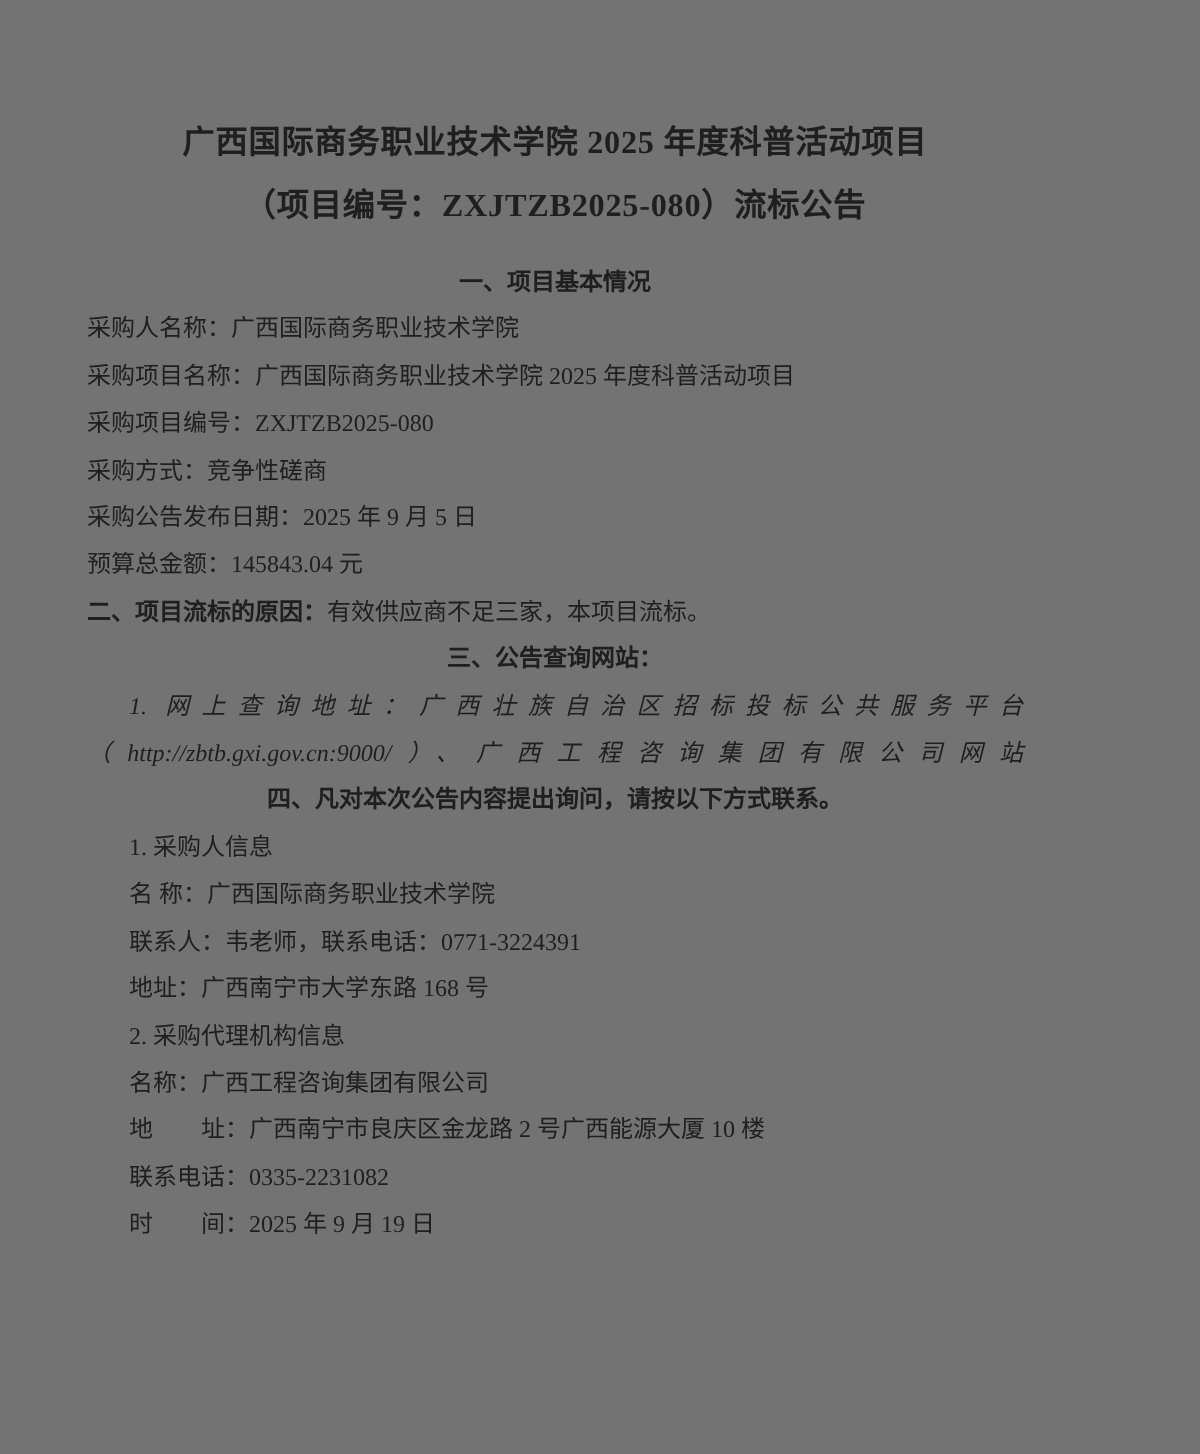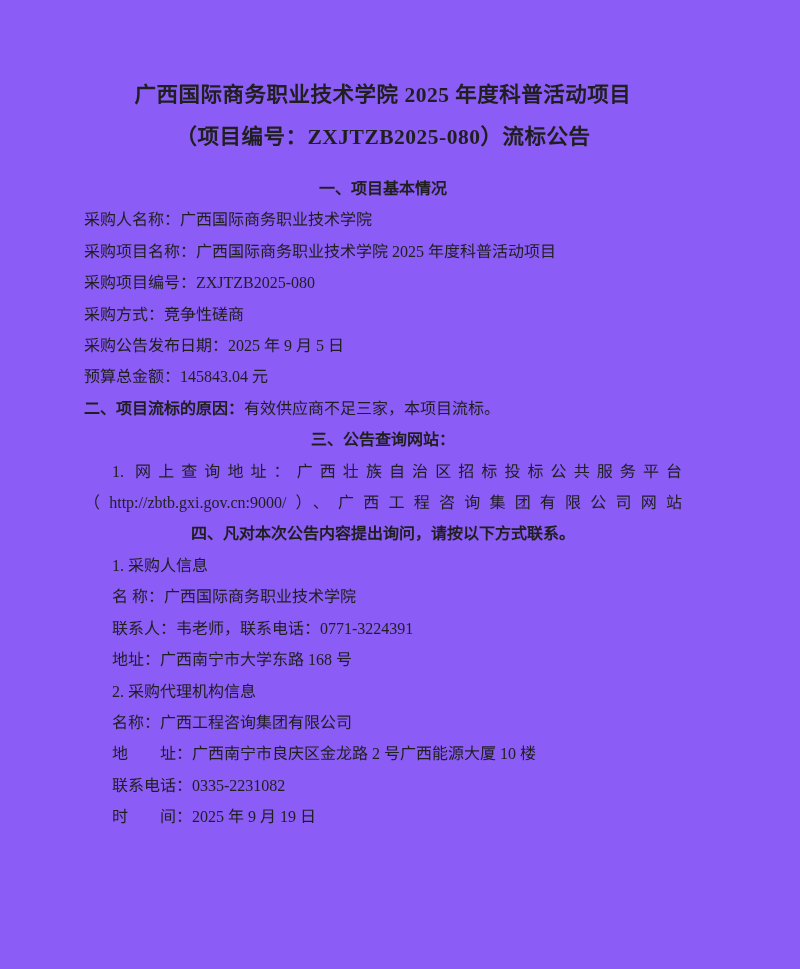--- a/index.html
+++ b/index.html
@@ -12,9 +12,9 @@
     width: 800px;
     height: 969px;
     margin: 0 auto;
-    background: #8b5cf6;
+    background: #737373;
     box-sizing: border-box;
-    padding: 74px 118px 0 84px;
+    padding: 74px 118px 0 58px;
     overflow: hidden;
     font-family: "Liberation Serif", "DejaVu Serif", serif;
     color: #1f1f1f;

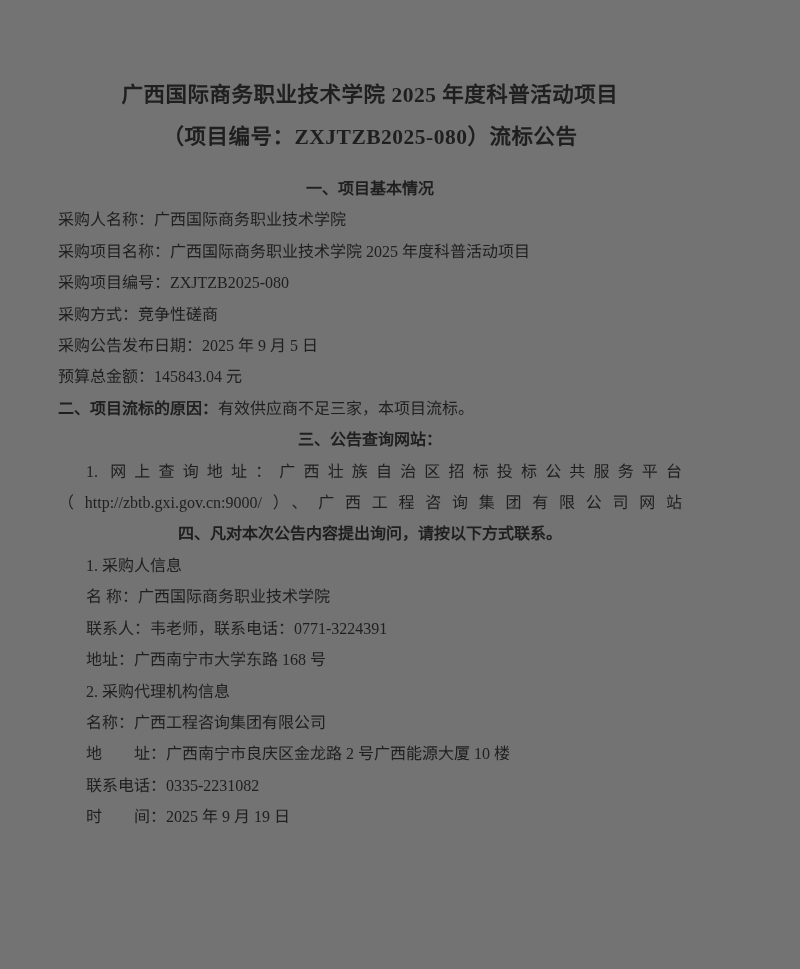--- a/index.html
+++ b/index.html
@@ -46,6 +46,7 @@
   .justify-full {
     text-align: justify;
     text-align-last: justify;
+    font-style: italic;
   }
 </style>
 </head>

